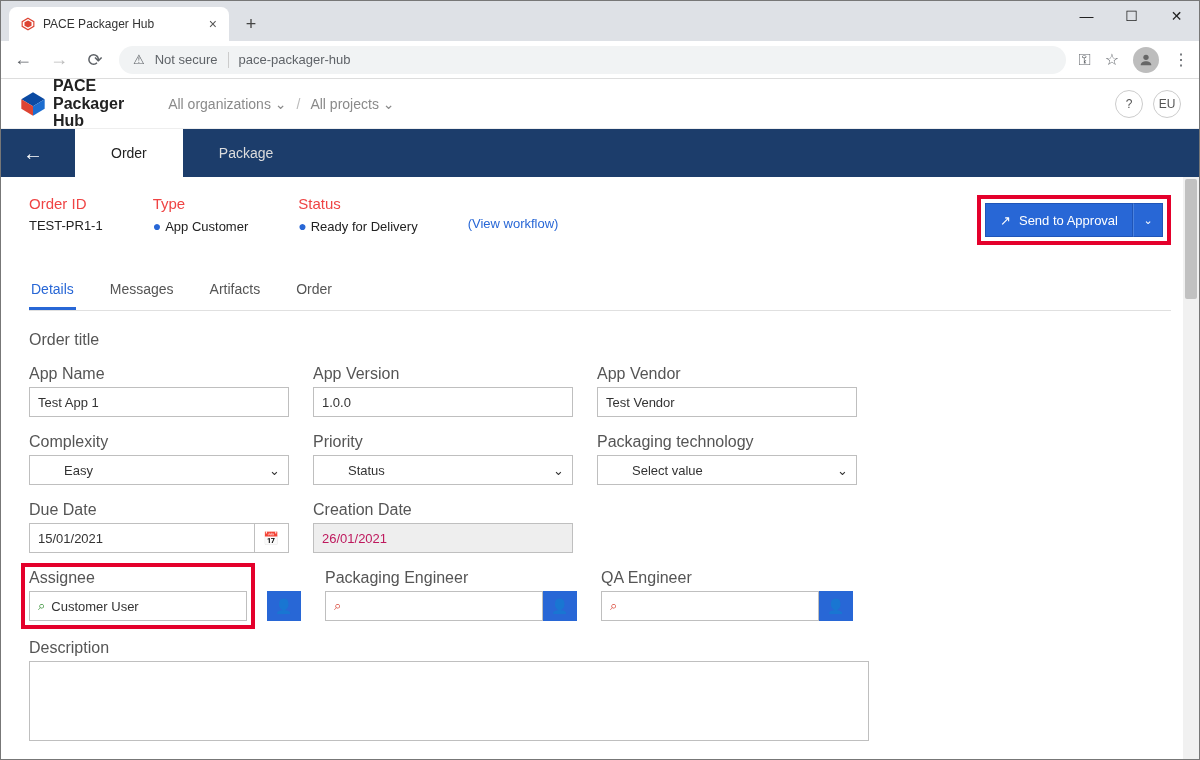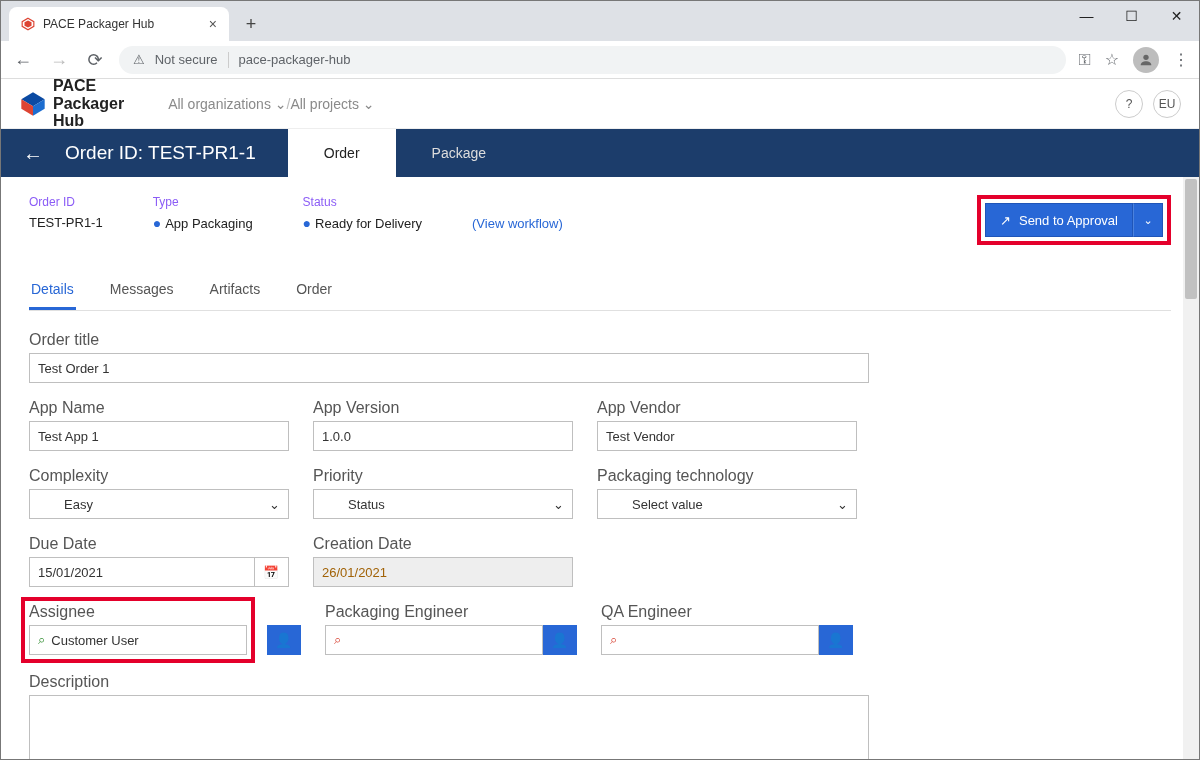--- a/index.html
+++ b/index.html
@@ -26,7 +26,7 @@
 .app-header { height: 50px; display: flex; align-items: center; padding: 0 18px; border-bottom: 1px solid #eee; gap: 14px; }
 .logo-box { display: flex; align-items: center; gap: 6px; }
 .logo-text { font-size: 16px; line-height: 1.1; font-weight: 600; color: #222; }
-.breadcrumbs { display: flex; color: #8a8a8a; font-size: 14px; margin-left: 30px; align-items: center; }
+.breadcrumbs { display: flex; gap: 10px; color: #8a8a8a; font-size: 14px; margin-left: 30px; align-items: center; }
 .bc-sep { color: #bbb; }
 .help-circle, .user-badge { width: 28px; height: 28px; border: 1px solid #ccc; border-radius: 50%; display: flex; align-items: center; justify-content: center; font-size: 12px; color: #555; }
 .right-header { margin-left: auto; display: flex; gap: 10px; }

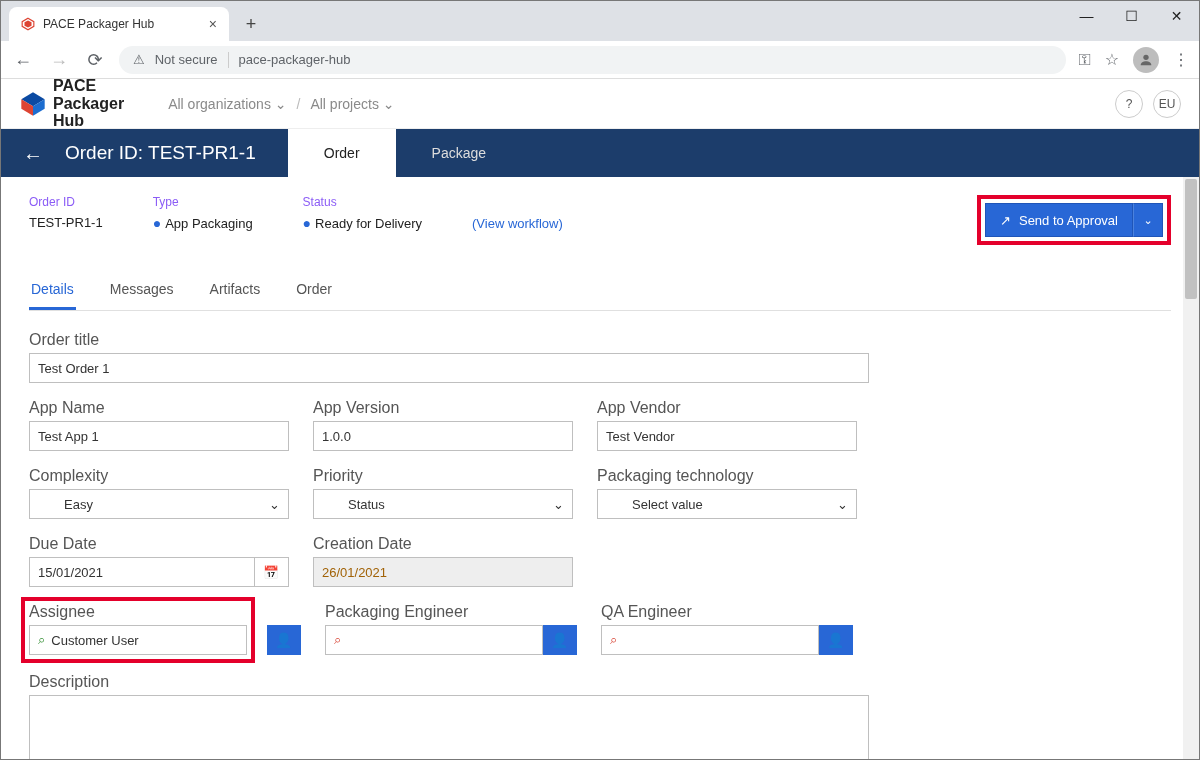--- a/index.html
+++ b/index.html
@@ -153,7 +153,6 @@
 
   <div class="bluebar">
     <span class="back-arrow">←</span>
-    <span class="page-title">Order ID: TEST-PR1-1</span>
     <div class="tabgroup">
       <div class="apptab active">Order</div>
       <div class="apptab">Package</div>

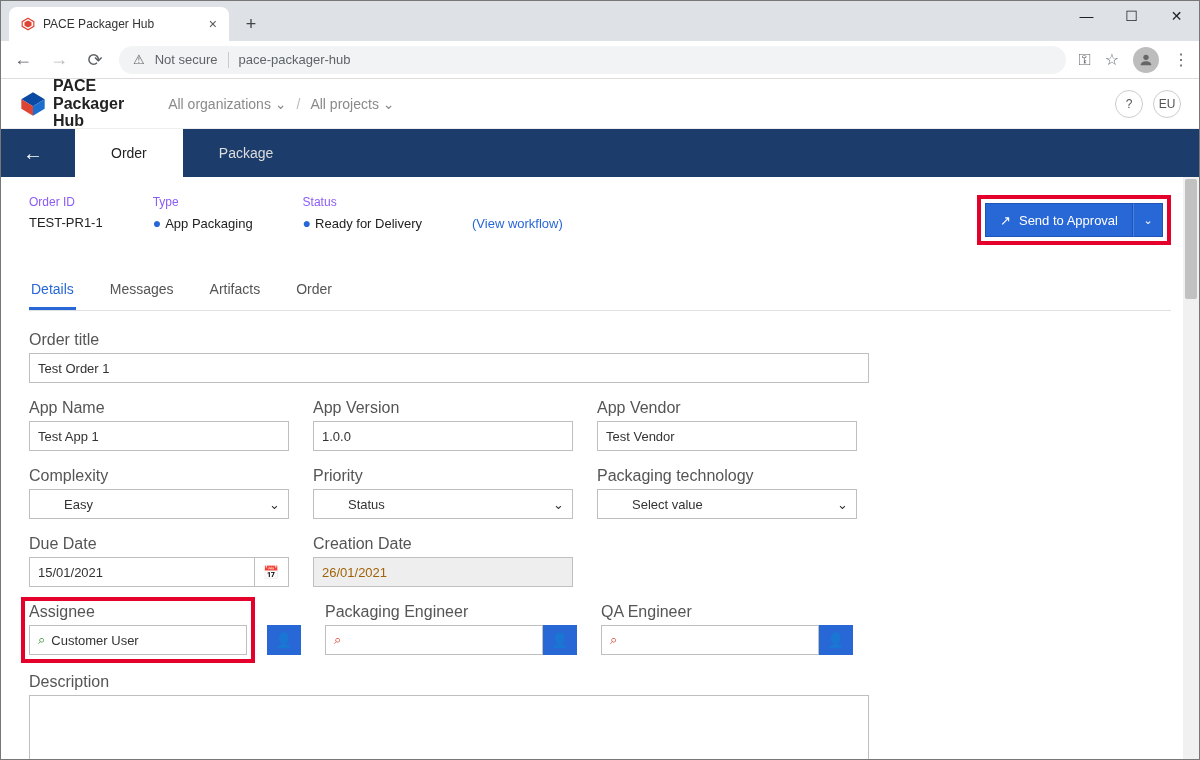--- a/index.html
+++ b/index.html
@@ -44,7 +44,7 @@
 .content { padding: 18px 28px; }
 .summary-row { display: flex; gap: 50px; align-items: flex-start; }
 .summary-item { display: flex; flex-direction: column; gap: 6px; font-size: 13px; }
-.summary-label { color: #8b5cf6; font-size: 12px; }
+.summary-label { color: #ef4444; font-size: 15px; }
 .summary-value { color: #222; font-size: 13px; }
 .status-dot { color: #2867d6; margin-right: 4px; font-size: 14px; }
 .link { color: #2867d6; cursor: pointer; font-size: 13px; }

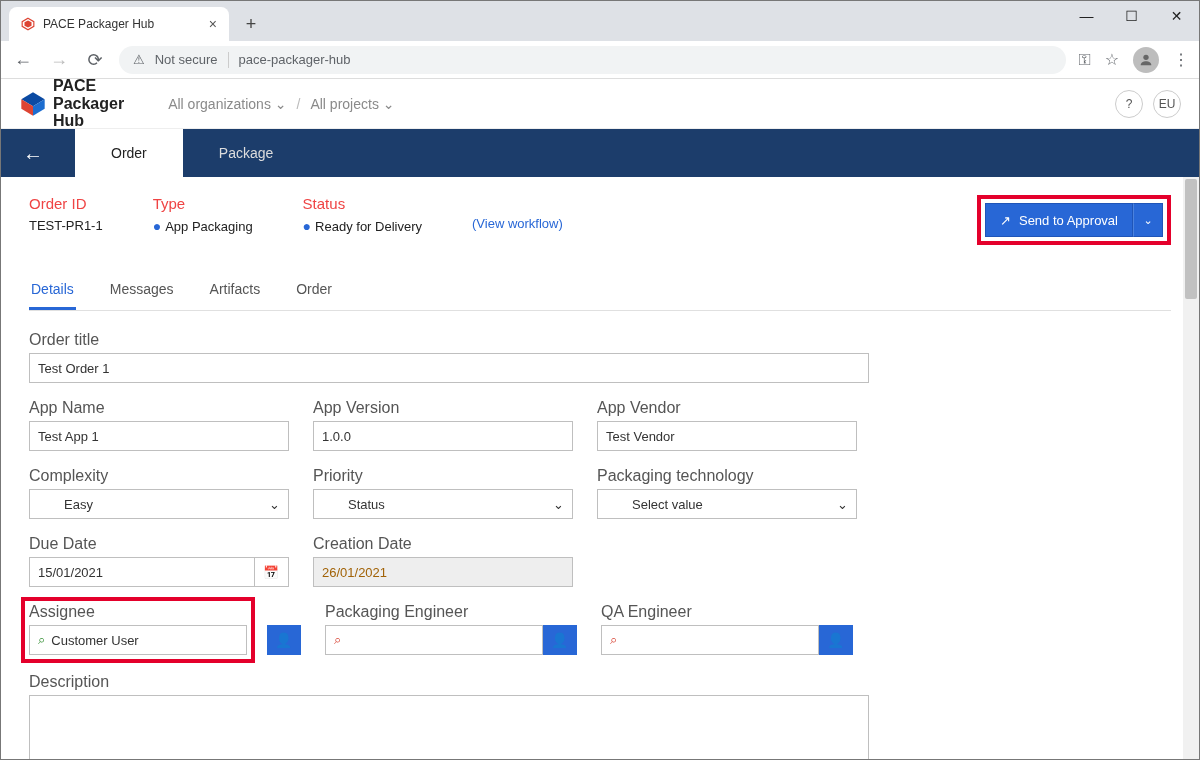--- a/index.html
+++ b/index.html
@@ -171,7 +171,7 @@
         </div>
         <div class="summary-item">
           <span class="summary-label">Type</span>
-          <span class="summary-value"><span class="status-dot">●</span><span>App Packaging</span></span>
+          <span class="summary-value"><span class="status-dot">●</span><span>App Customer</span></span>
         </div>
         <div class="summary-item">
           <span class="summary-label">Status</span>

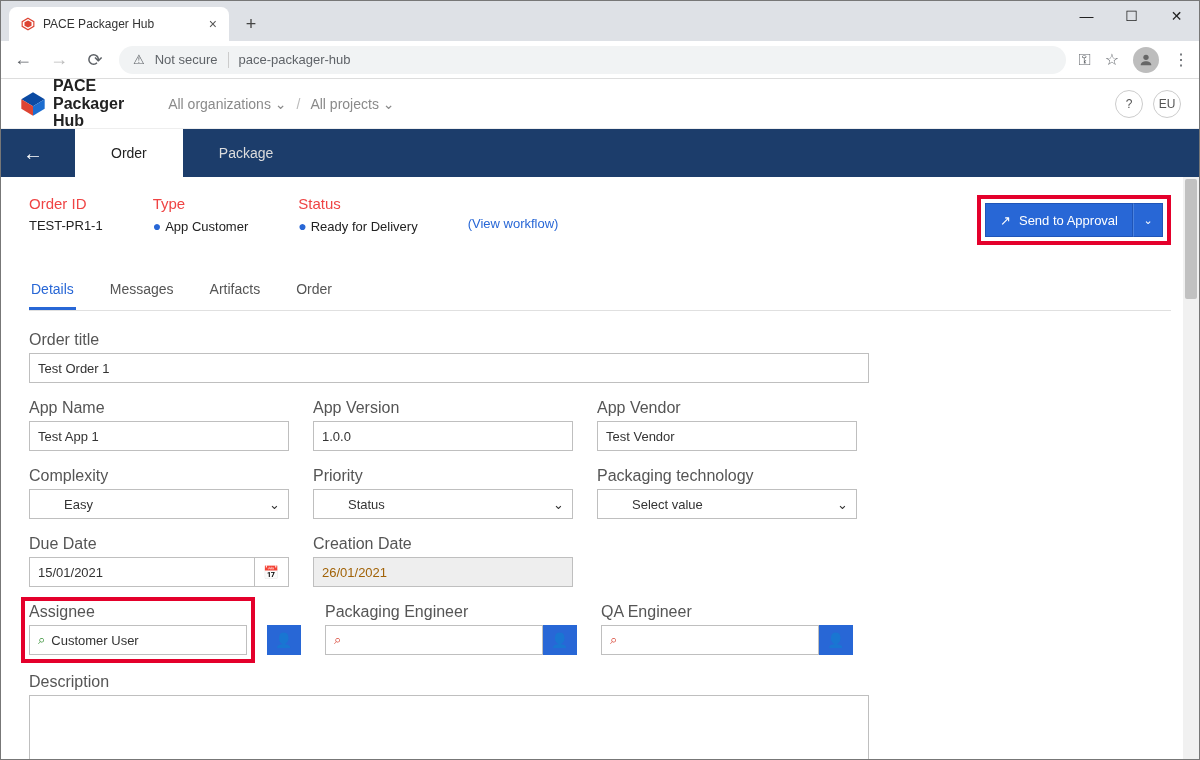--- a/index.html
+++ b/index.html
@@ -203,7 +203,6 @@
         <div class="form-row">
           <div class="field">
             <label>Order title</label>
-            <div class="control w-full">Test Order 1</div>
           </div>
         </div>
 

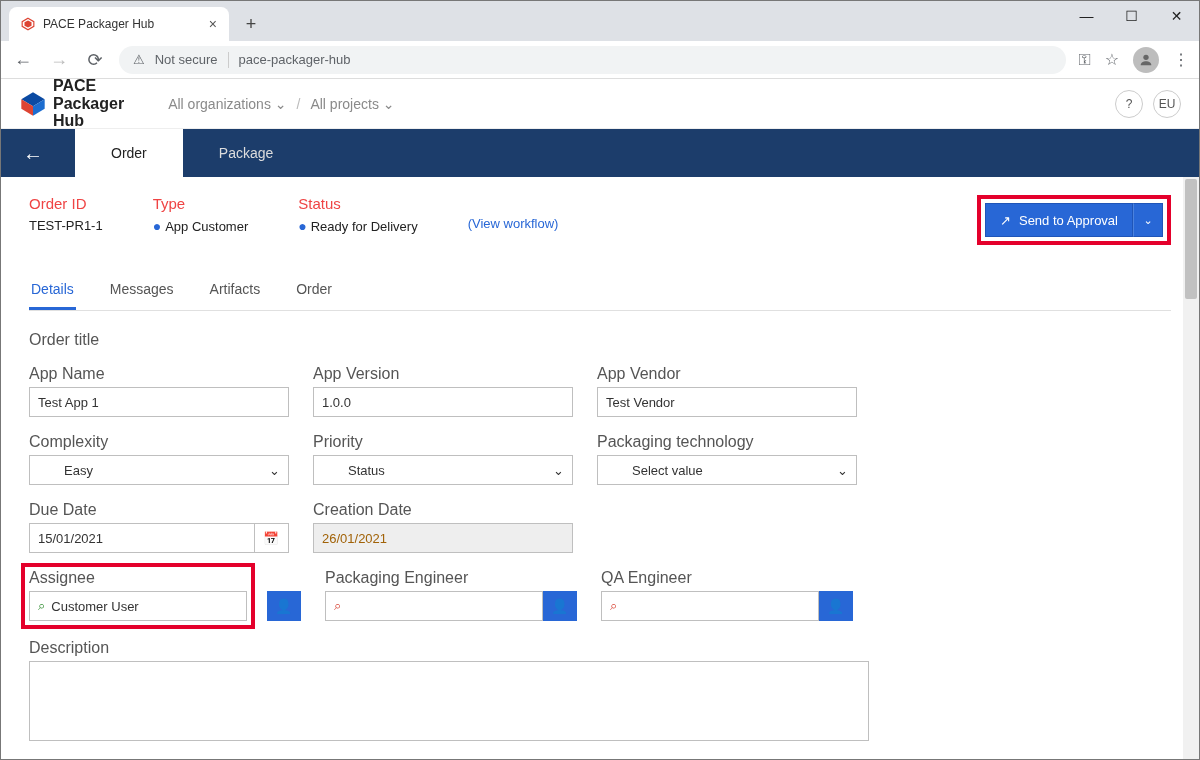--- a/index.html
+++ b/index.html
@@ -64,7 +64,7 @@
 .field label { font-size: 16px; color: #555; }
 .control { height: 30px; border: 1px solid #bfbfbf; padding: 0 8px; font-size: 13px; background: #fff; display: flex; align-items: center; }
 .control.select { justify-content: space-between; padding-left: 34px; }
-.control.disabled { background: #eee; color: #a16207; }
+.control.disabled { background: #eee; color: #be185d; }
 .w-full { width: 840px; }
 .w-col { width: 260px; }
 .w-date { width: 226px; }

